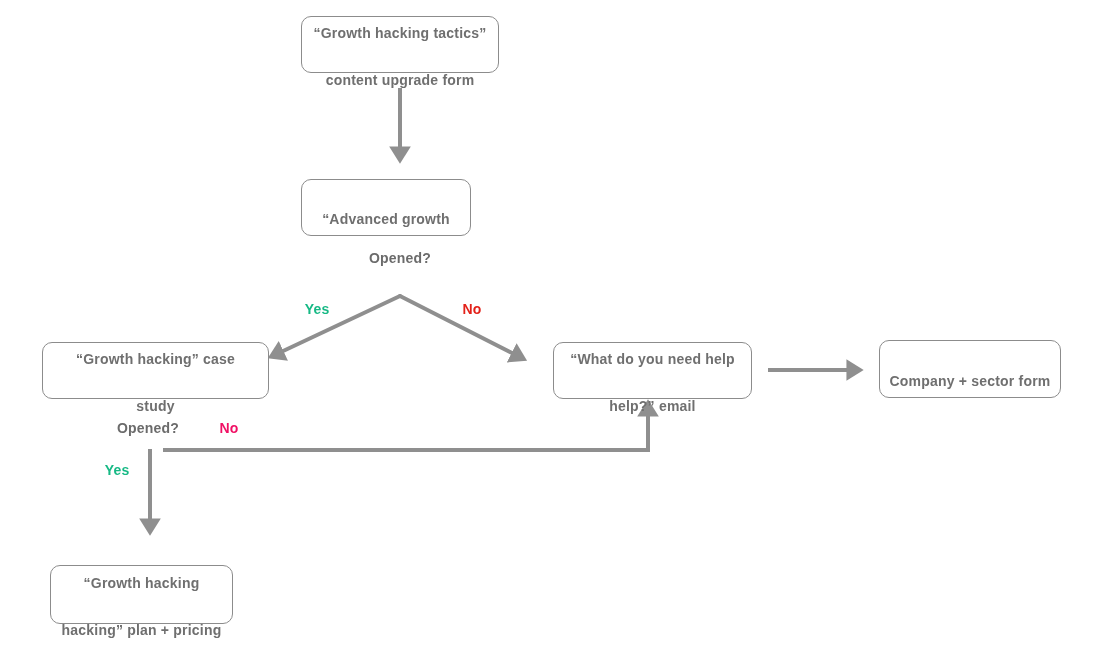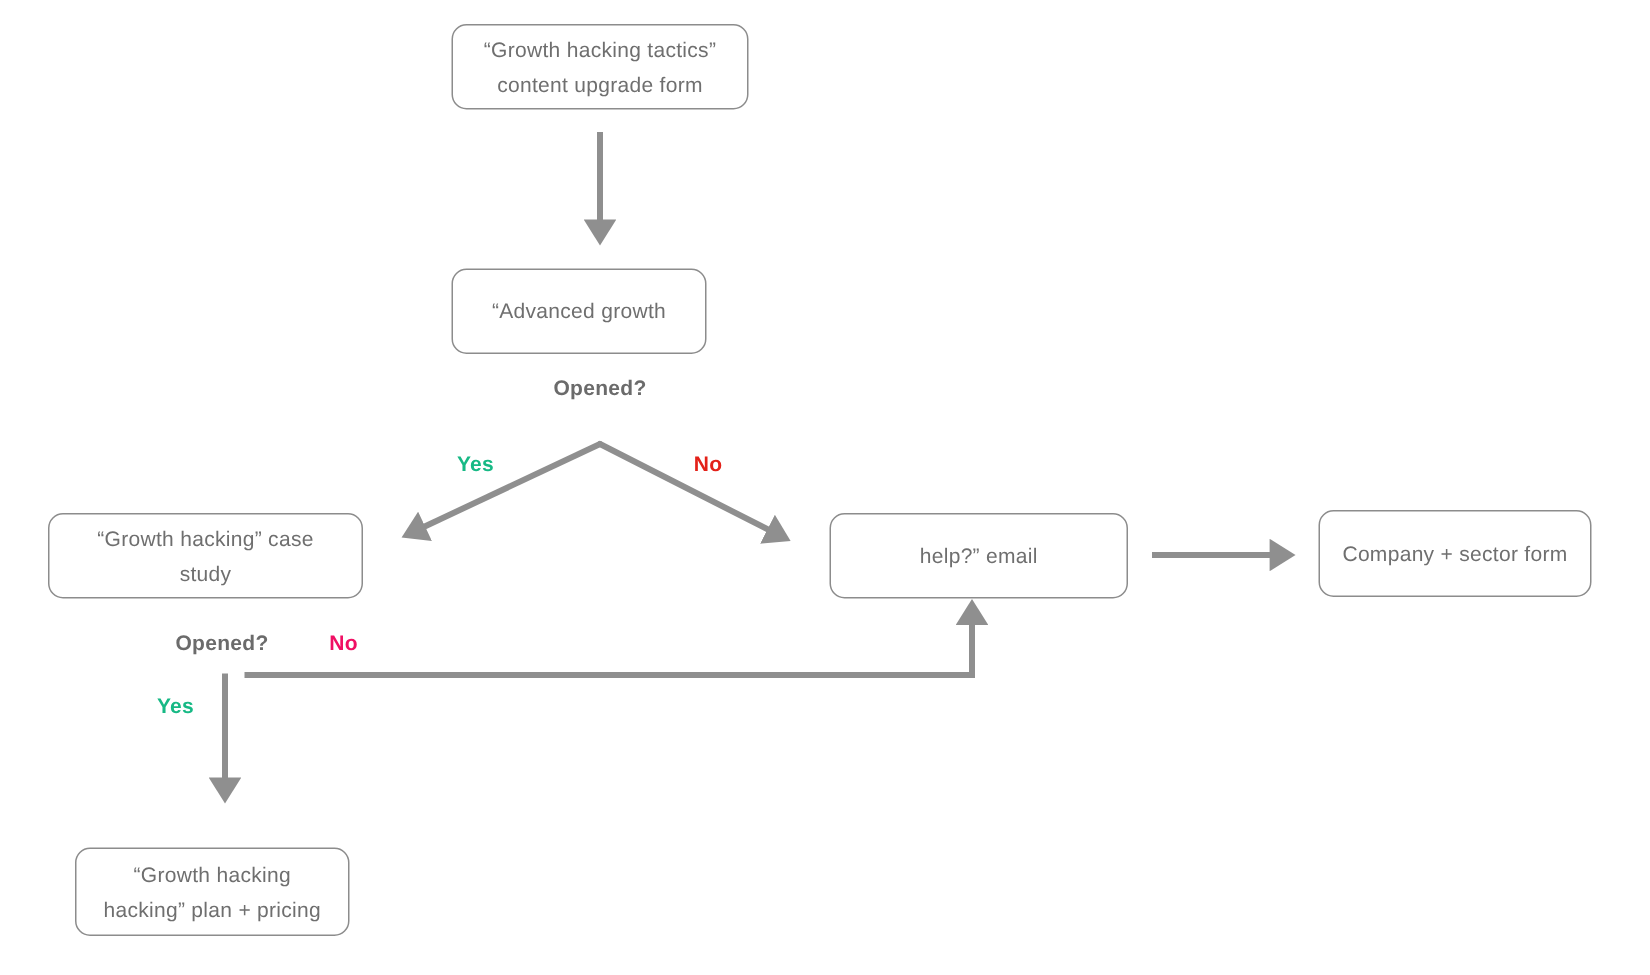--- a/index.html
+++ b/index.html
@@ -15,7 +15,7 @@
   }
   .nl{
     font-size:14px;line-height:23px;color:var(--box-text,#6f6f6f);
-    font-weight:400;letter-spacing:.2px;white-space:nowrap;
+    font-weight:700;letter-spacing:.2px;white-space:nowrap;margin-top:24px;
   }
   .lbl{
     position:absolute;font-size:14px;line-height:16px;color:var(--label-text,#6b6b6b);

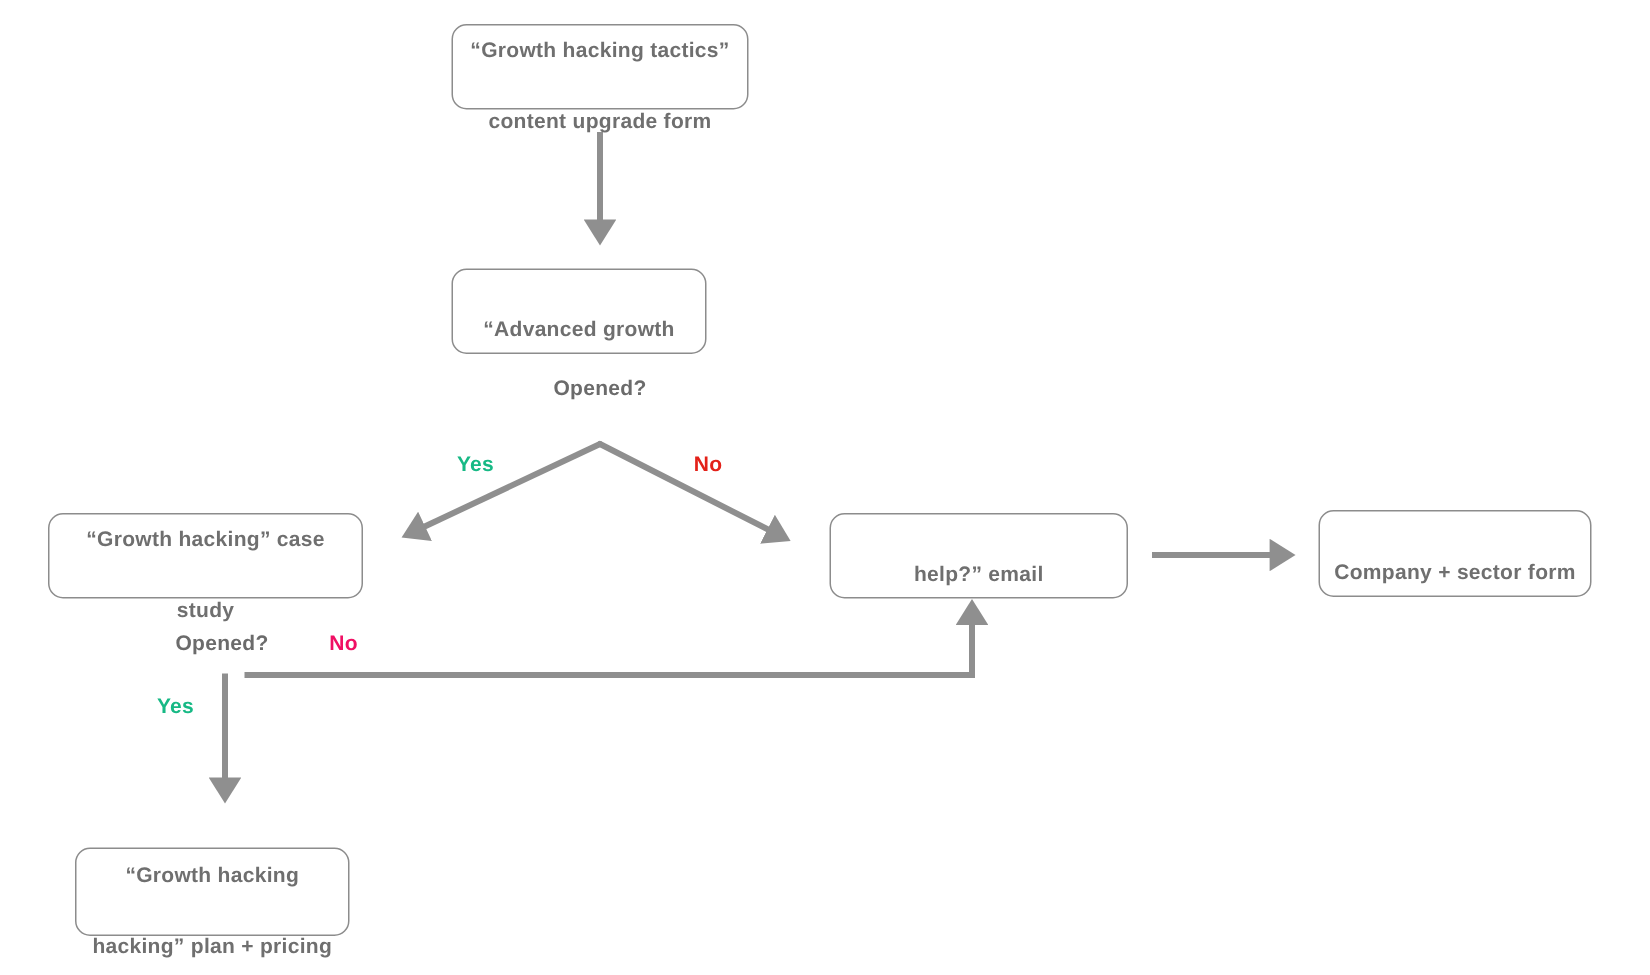--- a/index.html
+++ b/index.html
@@ -55,7 +55,7 @@
     <span class="nl">“Advanced growth</span>
   </div>
 
-  <div class="node" style="left:32px;top:342px;width:210px;height:57px">
+  <div class="node" style="left:42px;top:342px;width:227px;height:57px">
     <span class="nl">“Growth hacking” case</span>
     <span class="nl">study</span>
   </div>

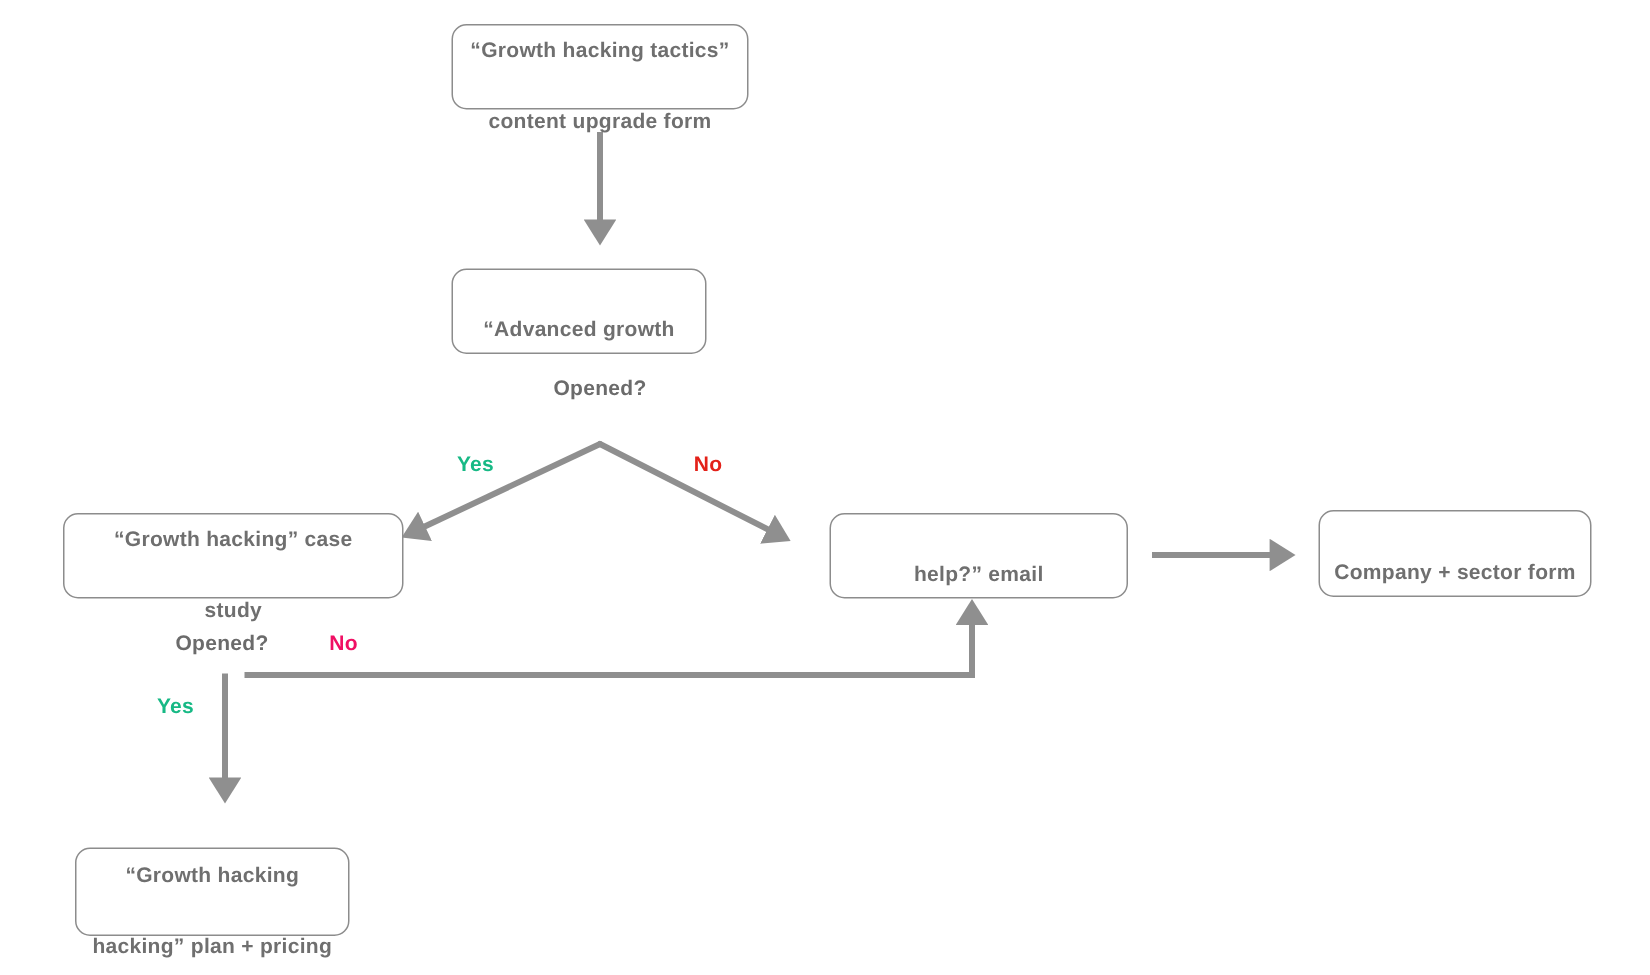--- a/index.html
+++ b/index.html
@@ -61,6 +61,7 @@
   </div>
 
   <div class="node" style="left:553px;top:342px;width:199px;height:57px">
+    <span class="nl">“What do you need help</span>
     <span class="nl">help?” email</span>
   </div>
 

